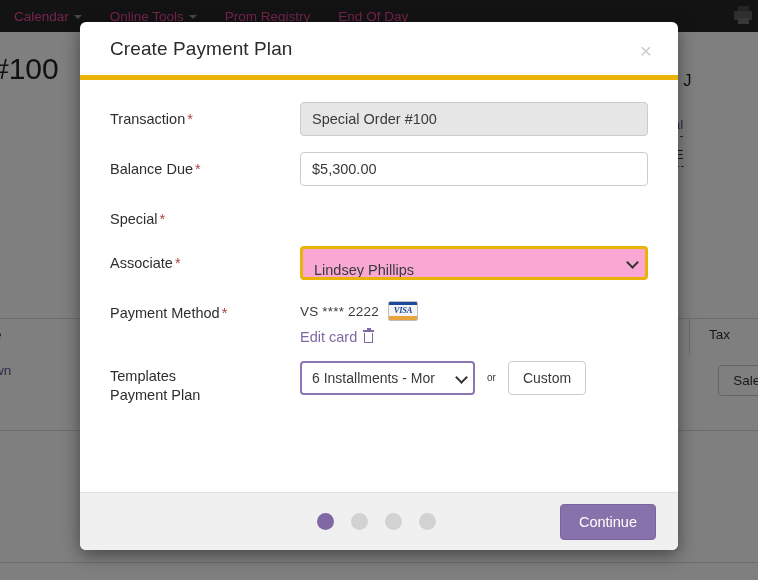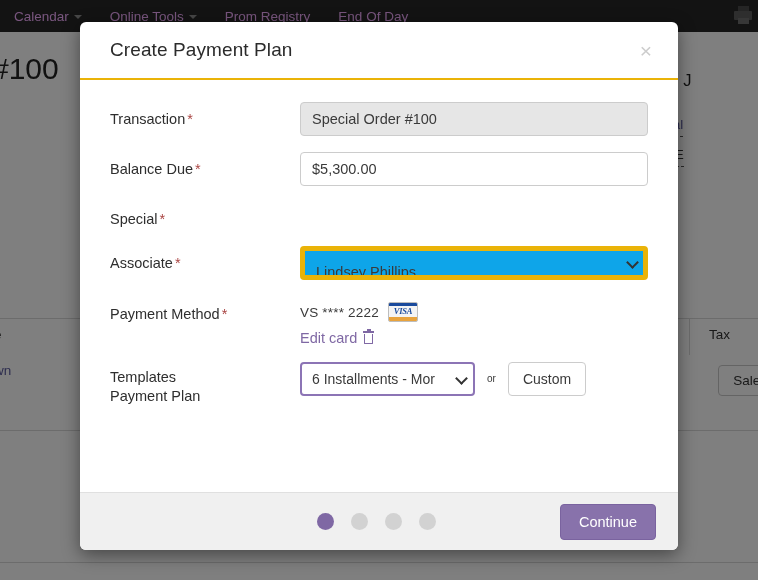--- a/index.html
+++ b/index.html
@@ -22,7 +22,7 @@
     display: flex; align-items: center;
   }
   .topnav-item {
-    color: #f0abfc; font-size: 13.5px; padding: 0 0 0 0;
+    color: #ec4899; font-size: 13.5px; padding: 0 0 0 0;
     margin-right: 28px; white-space: nowrap;
     display: flex; align-items: center; gap: 5px;
   }

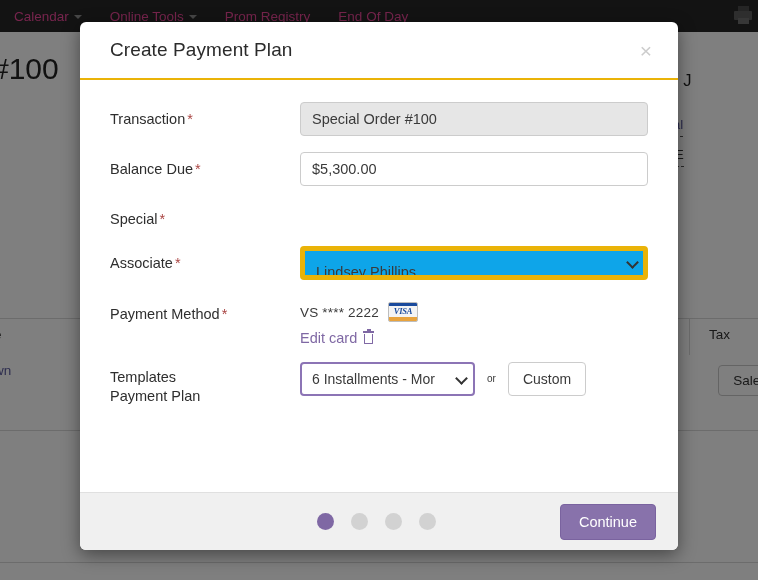--- a/index.html
+++ b/index.html
@@ -95,7 +95,7 @@
   }
   .dlg-header {
     height: 58px; flex: 0 0 58px; position: relative;
-    border-bottom: 2px solid #eab308;
+    border-bottom: 5px solid #eab308;
     display: flex; align-items: center;
   }
   .dlg-title {

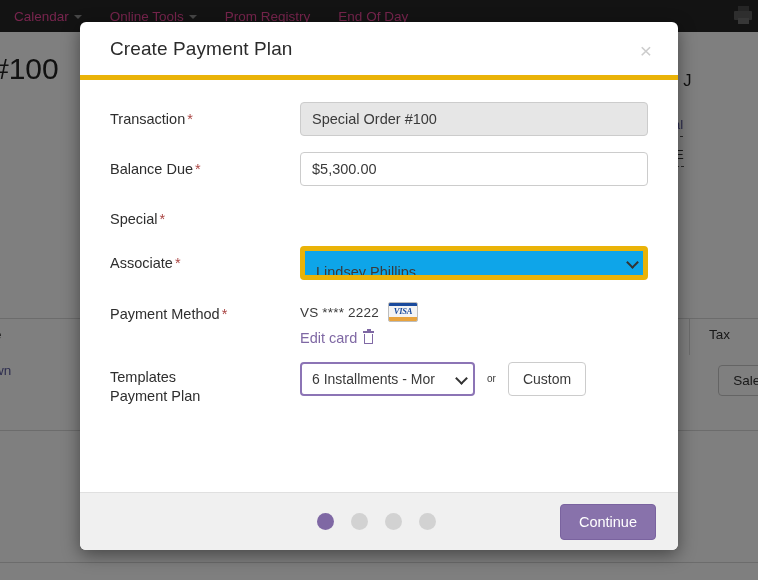--- a/index.html
+++ b/index.html
@@ -134,8 +134,8 @@
   .sel-wrap { position: relative; width: 348px; }
   .sel {
     width: 348px; height: 34px;
-    border: 5px solid #eab308; border-radius: 4px;
-    background: #0ea5e9; color: #3a3a3a;
+    border: 3px solid #eab308; border-radius: 4px;
+    background: #f9a8d4; color: #3a3a3a;
     font-size: 14.5px; font-family: "Liberation Sans", sans-serif;
     padding: 13px 26px 0 11px; outline: none;
     -webkit-appearance: none; appearance: none;

